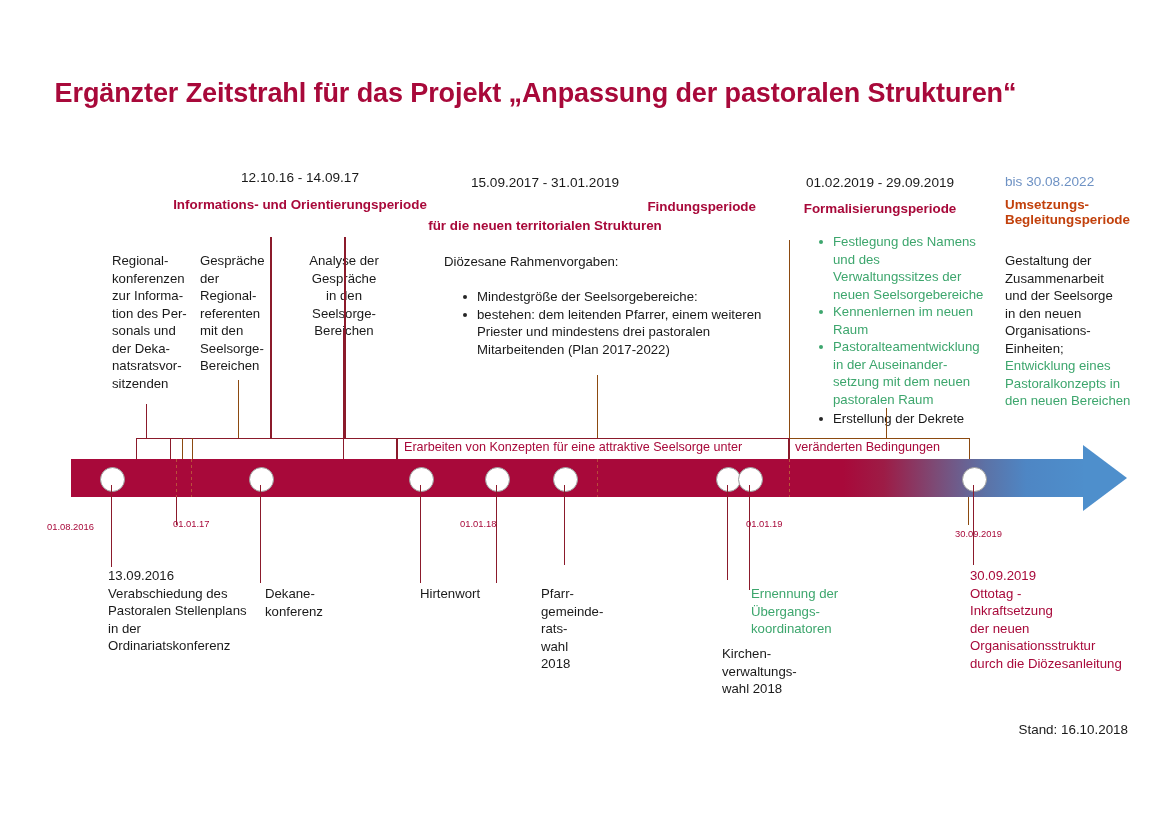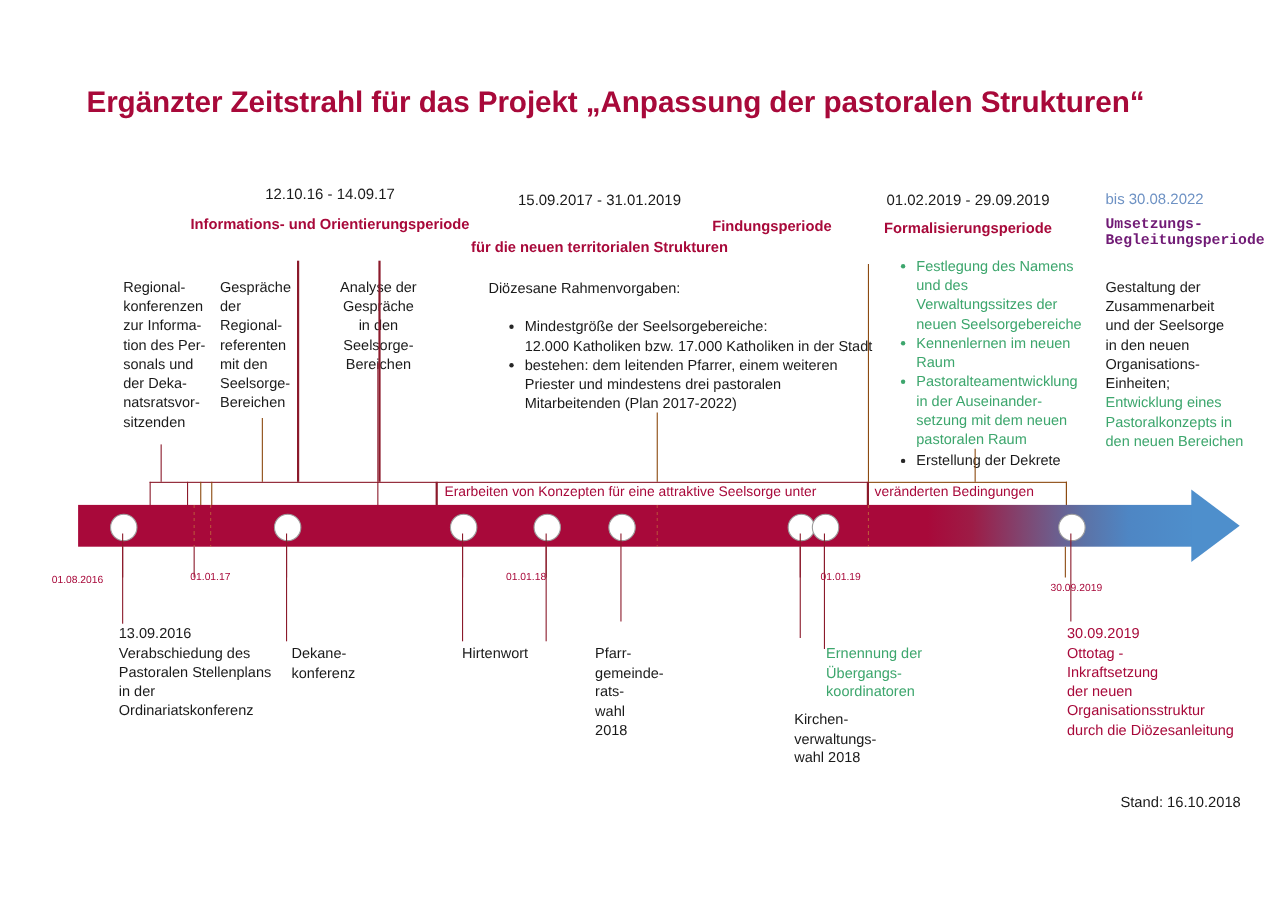--- a/index.html
+++ b/index.html
@@ -22,7 +22,6 @@
     color:#A8093A;
     letter-spacing:-0.1px;
     white-space:nowrap;
-    padding-left:24px;
   }
 
   

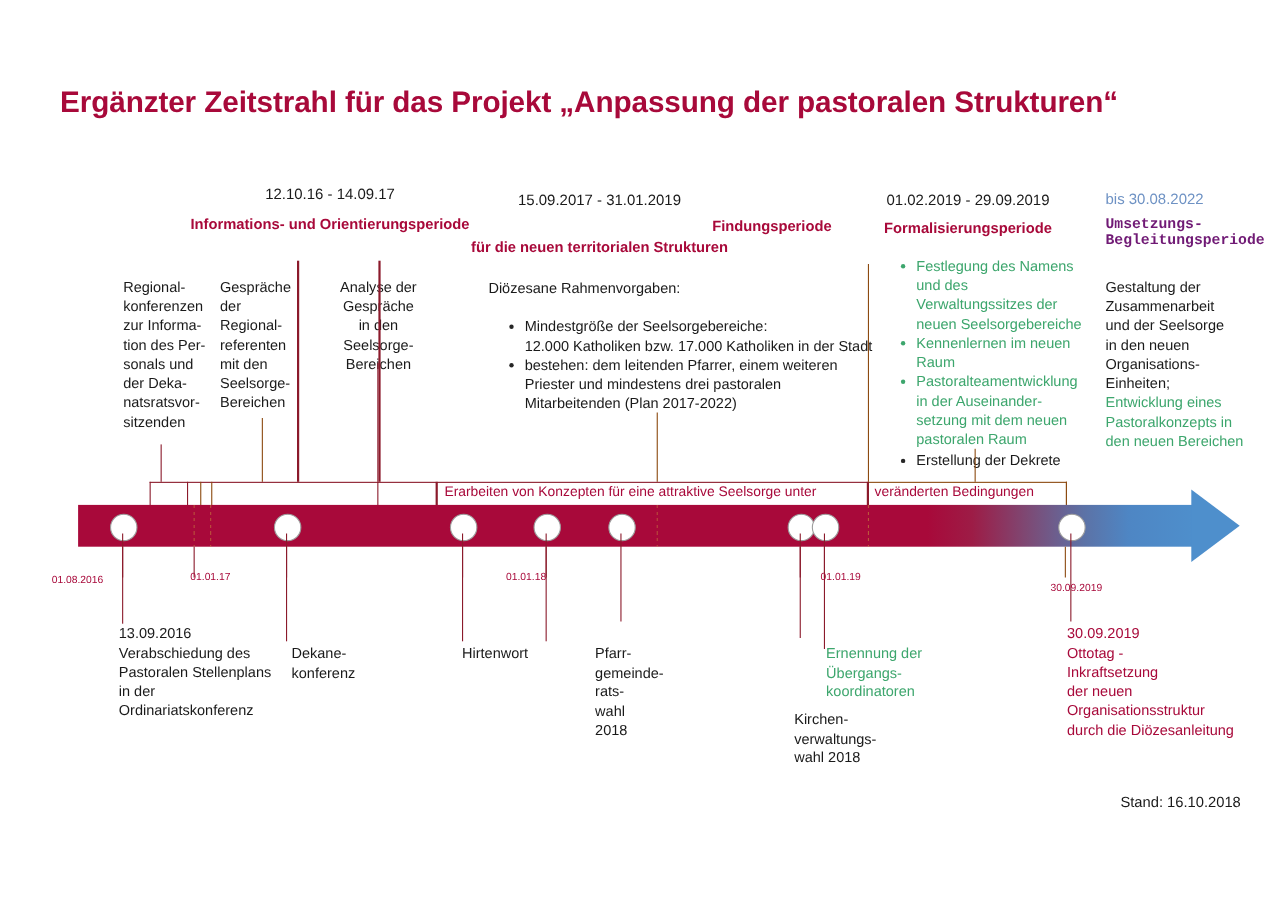--- a/index.html
+++ b/index.html
@@ -30,7 +30,7 @@
   .period-name{font-size:13.4px;font-weight:bold;color:#A8093A;}
   .red{color:#A8093A;}
   .green{color:#3DA66D;}
-  .blue{color:#701a75;font-family:Liberation Mono, monospace;}
+  .blue{color:#c2410c;}
   .lightblue{color:#6E92C4;}
   .center{text-align:center;}
 

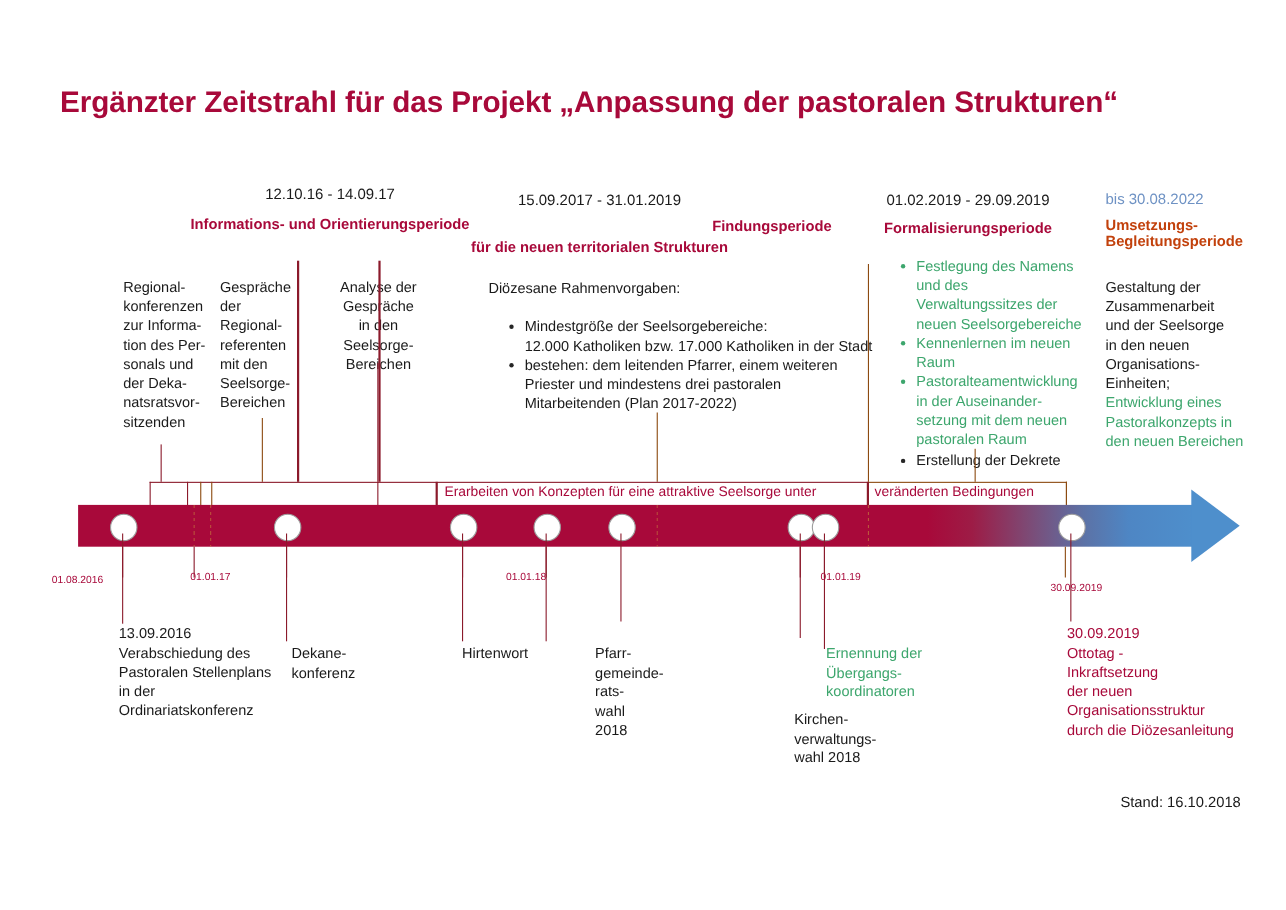--- a/index.html
+++ b/index.html
@@ -146,7 +146,6 @@
   <ul class="bl abs txt" style="left:444px;top:272px;width:350px;">
     <li class="k">
       <div>Mindestgröße der Seelsorgebereiche:</div>
-      <div>12.000 Katholiken bzw. 17.000 Katholiken in der Stadt</div>
     </li>
     <li class="k">
       <div>bestehen: dem leitenden Pfarrer, einem weiteren</div>

